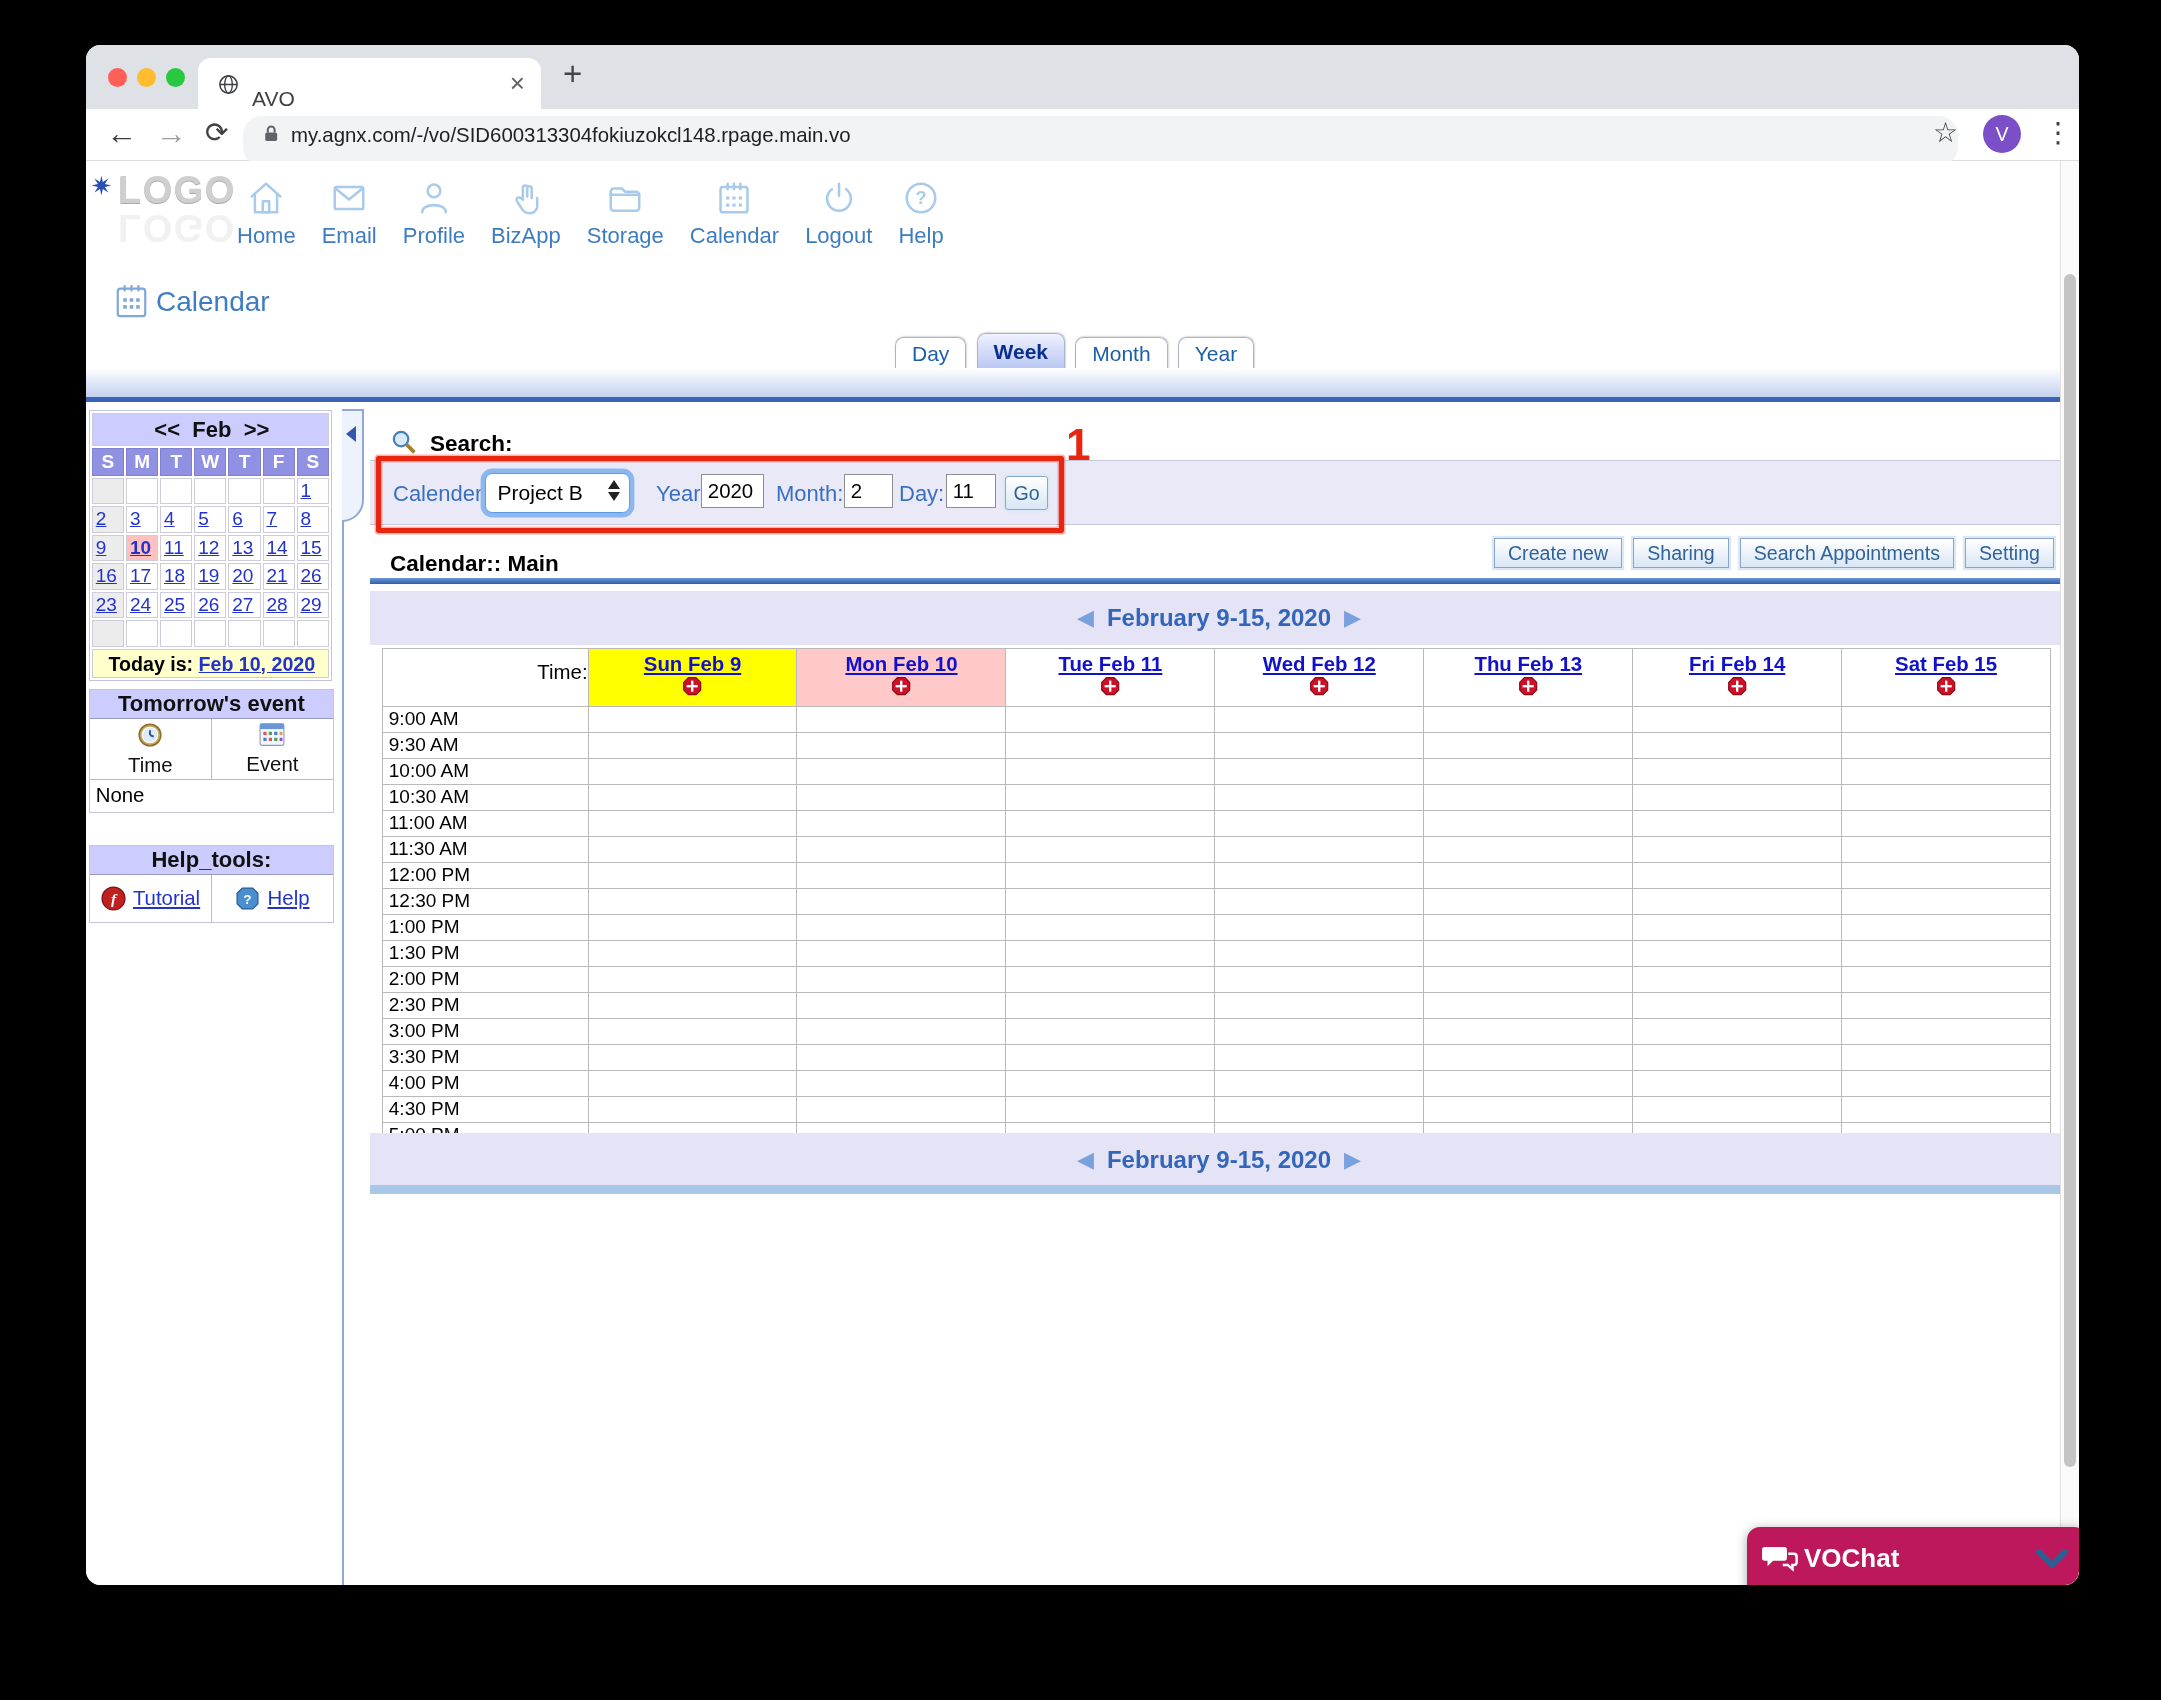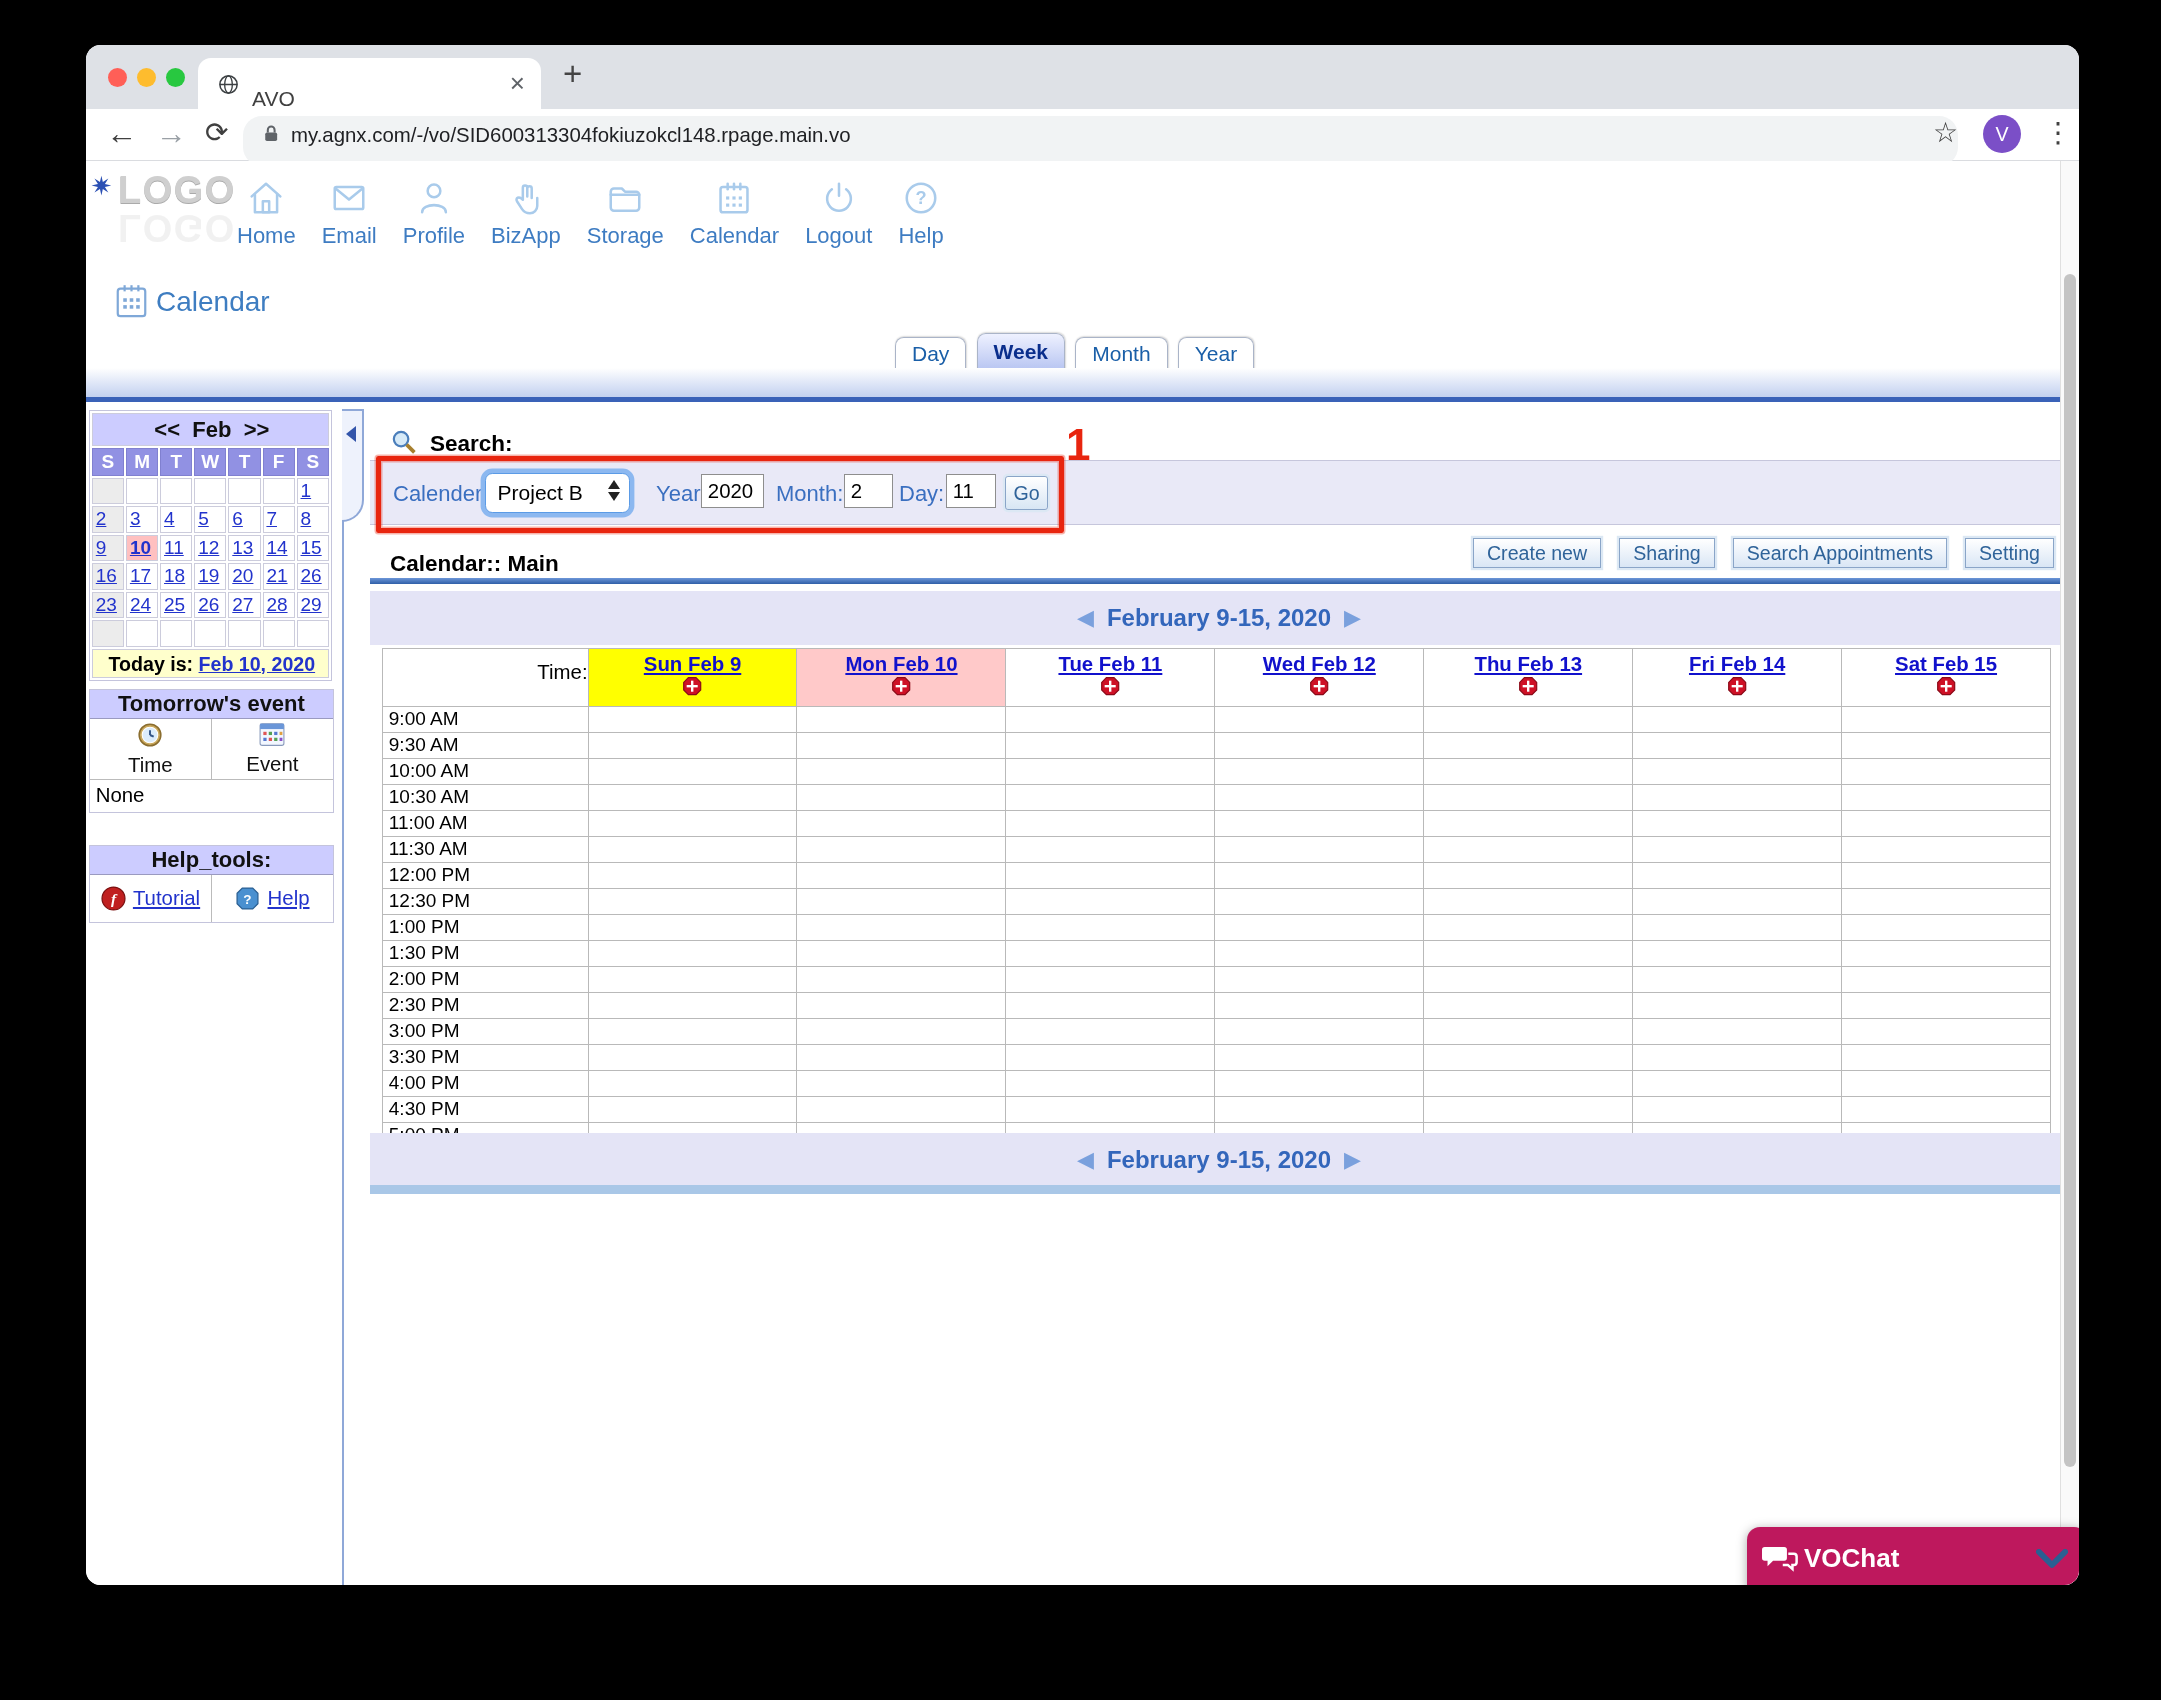--- a/index.html
+++ b/index.html
@@ -97,7 +97,7 @@
     line-height:32px;font-size:19.6px;color:#2f6399;background:linear-gradient(180deg,#ffffff,#d8e6f4);
     border:1.5px solid #8aa5c8;border-radius:2.9px;box-shadow:0 0 0 2.2px #dce8f4;}
   .main-title{position:absolute;left:304px;top:390px;font-size:22.5px;font-weight:700;color:#000;}
-  .actbtns{position:absolute;right:25px;top:377px;display:flex;gap:18px;}
+  .actbtns{position:absolute;right:25px;top:377px;display:flex;gap:11px;}
   .actbtn{height:28px;line-height:28px;padding:0 13px;font-size:19.6px;color:#2f6399;
     background:linear-gradient(180deg,#ffffff,#d9e6f5);border:0.7px solid #8aa5c8;
     box-shadow:0 0 0 2.2px #dce8f4;}

